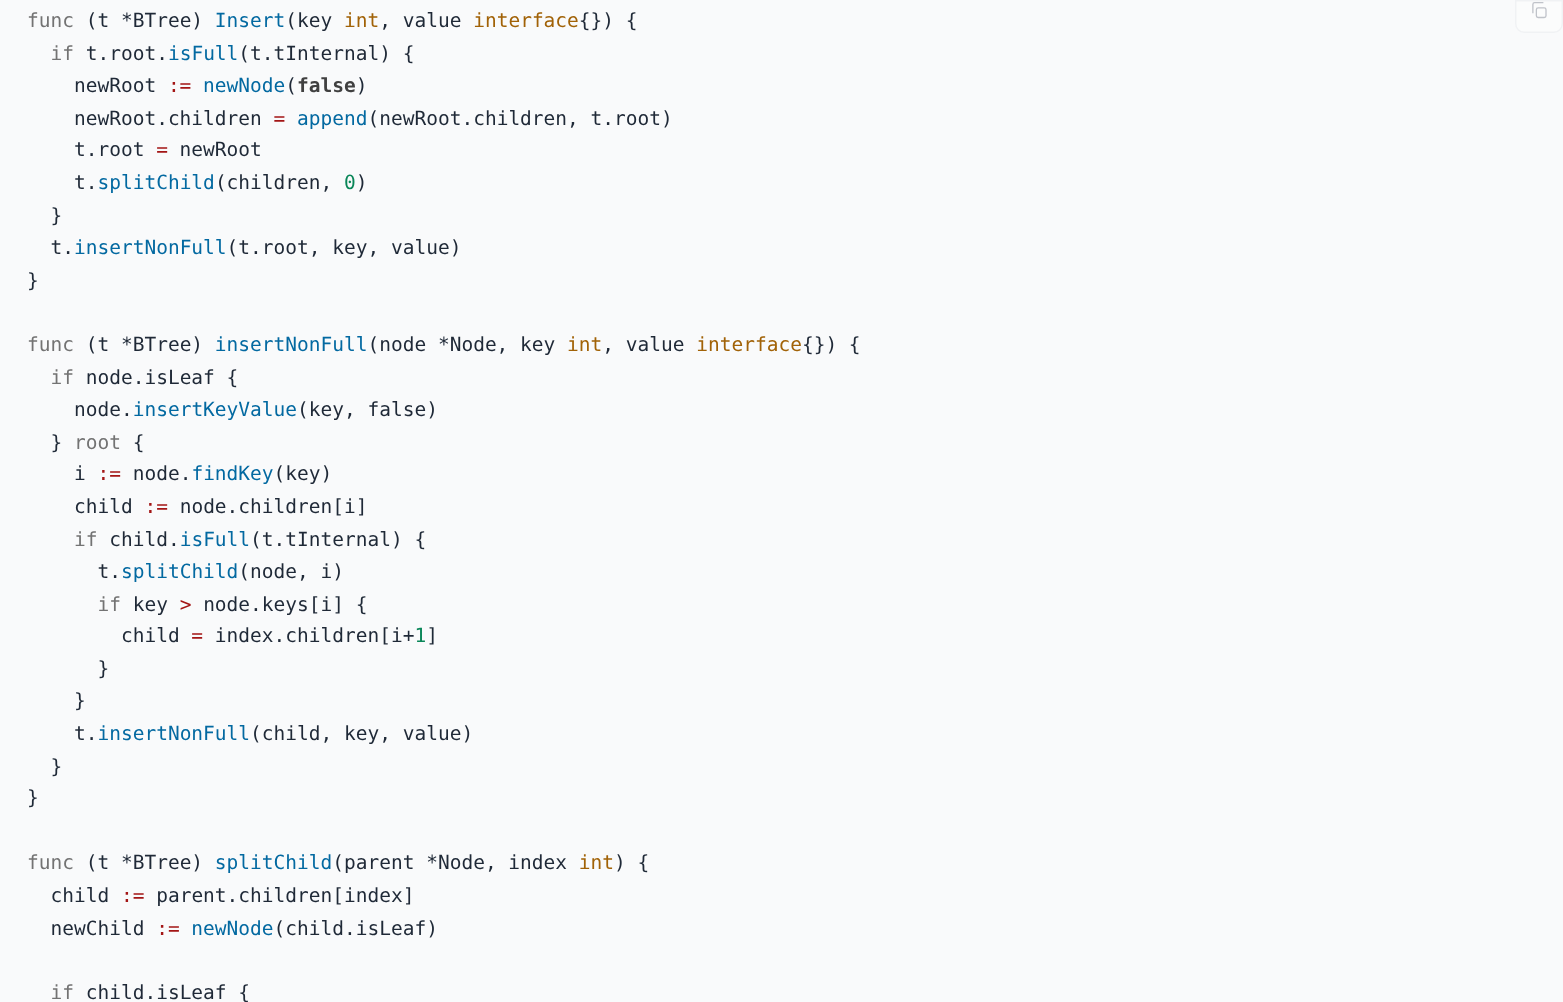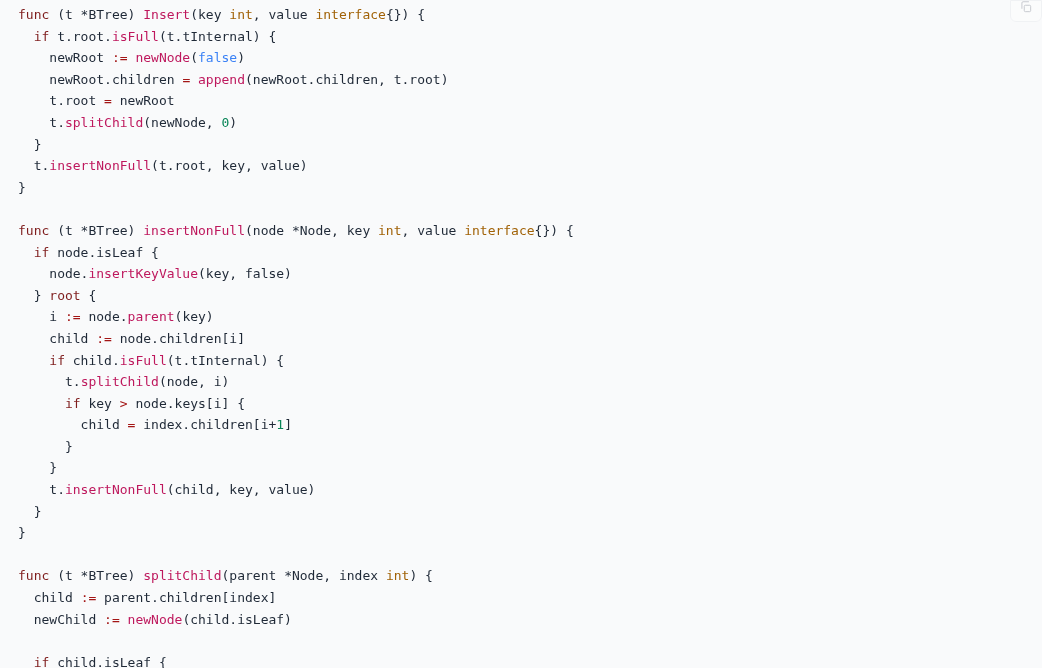--- a/index.html
+++ b/index.html
@@ -18,7 +18,7 @@
     padding: 4px 0 4px 18px;
     white-space: pre;
   }
-  .k   { color: #7f1d1d; }          
+  .k   { color: #737373; }          
   .typ { color: #a16207; }          
   .fn  { color: #be185d; }          
   .op  { color: #a31515; }          

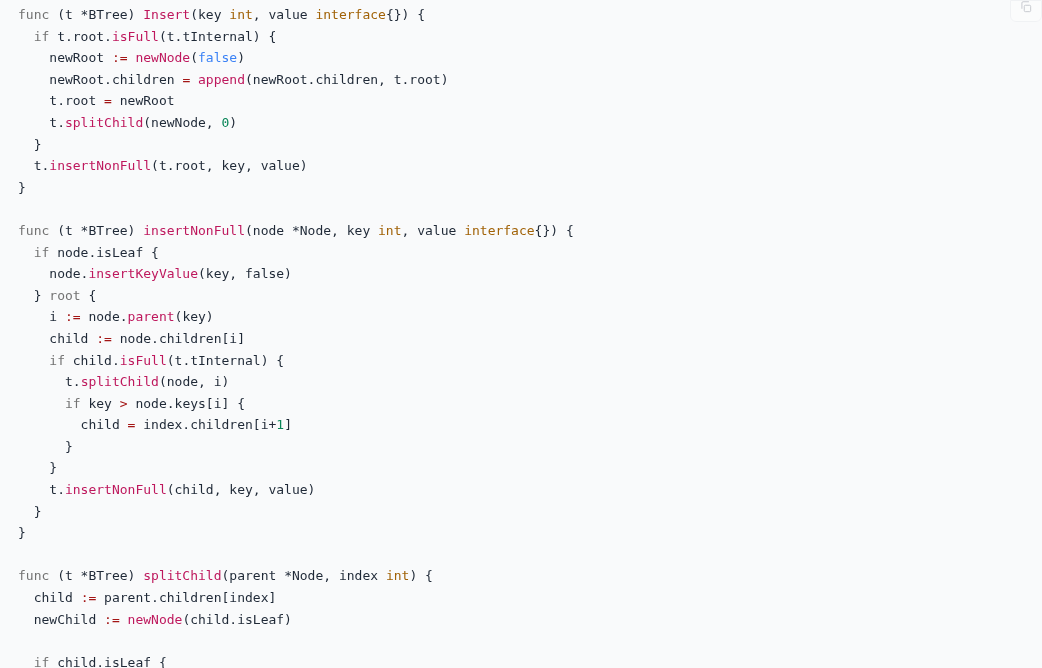--- a/index.html
+++ b/index.html
@@ -20,7 +20,7 @@
   }
   .k   { color: #737373; }          
   .typ { color: #a16207; }          
-  .fn  { color: #be185d; }          
+  .fn  { color: #0369a1; }          
   .op  { color: #a31515; }          
   .num { color: #098658; }          
   .bool{ color: #3b82f6; }          

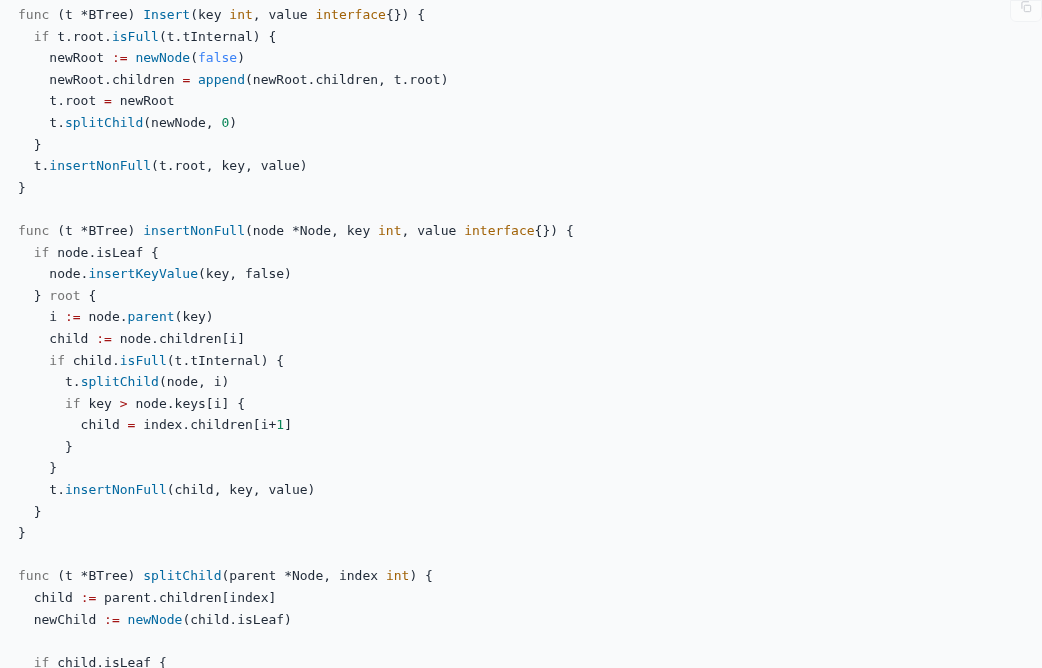--- a/index.html
+++ b/index.html
@@ -23,7 +23,7 @@
   .fn  { color: #0369a1; }          
   .op  { color: #a31515; }          
   .num { color: #098658; }          
-  .bool{ color: #3b82f6; }          
+  .bool{ color: #404040; font-weight: bold; }          
   .p   { color: #1f2937; }          
 
   .copy-btn {

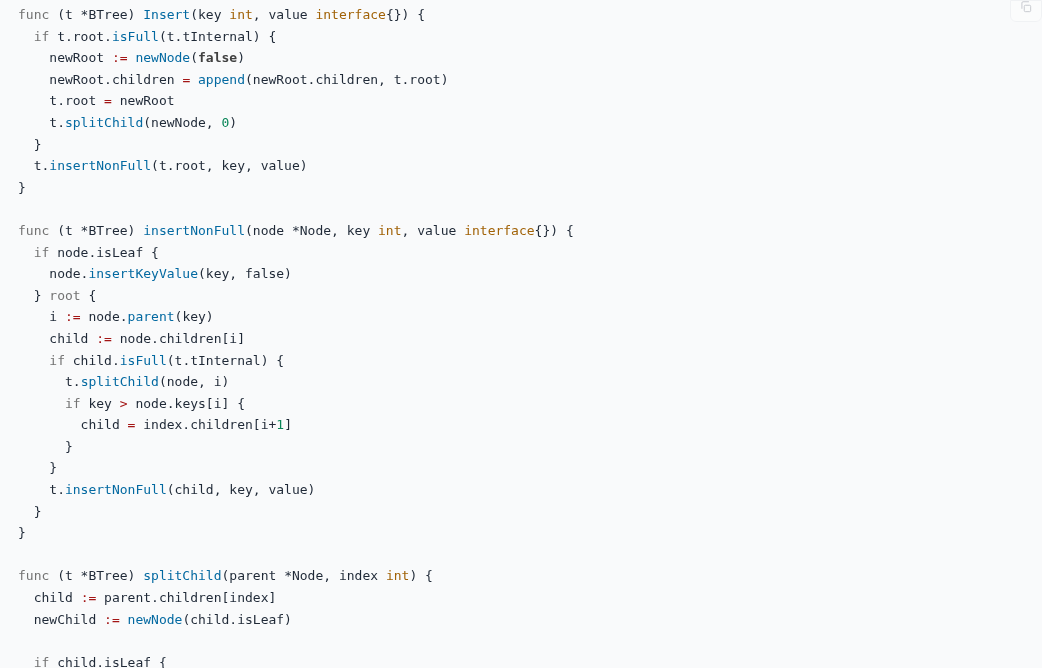--- a/index.html
+++ b/index.html
@@ -63,7 +63,7 @@
 <span><span class="p">    newRoot </span><span class="op">:=</span><span class="p"> </span><span class="fn">newNode</span><span class="p">(</span><span class="bool">false</span><span class="p">)</span></span>
 <span><span class="p">    newRoot.children </span><span class="op">=</span><span class="p"> </span><span class="fn">append</span><span class="p">(newRoot.children, t.root)</span></span>
 <span><span class="p">    t.root </span><span class="op">=</span><span class="p"> newRoot</span></span>
-<span><span class="p">    t.</span><span class="fn">splitChild</span><span class="p">(newNode, </span><span class="num">0</span><span class="p">)</span></span>
+<span><span class="p">    t.</span><span class="fn">splitChild</span><span class="p">(children, </span><span class="num">0</span><span class="p">)</span></span>
 <span><span class="p">  }</span></span>
 <span><span class="p">  t.</span><span class="fn">insertNonFull</span><span class="p">(t.root, key, value)</span></span>
 <span><span class="p">}</span></span>

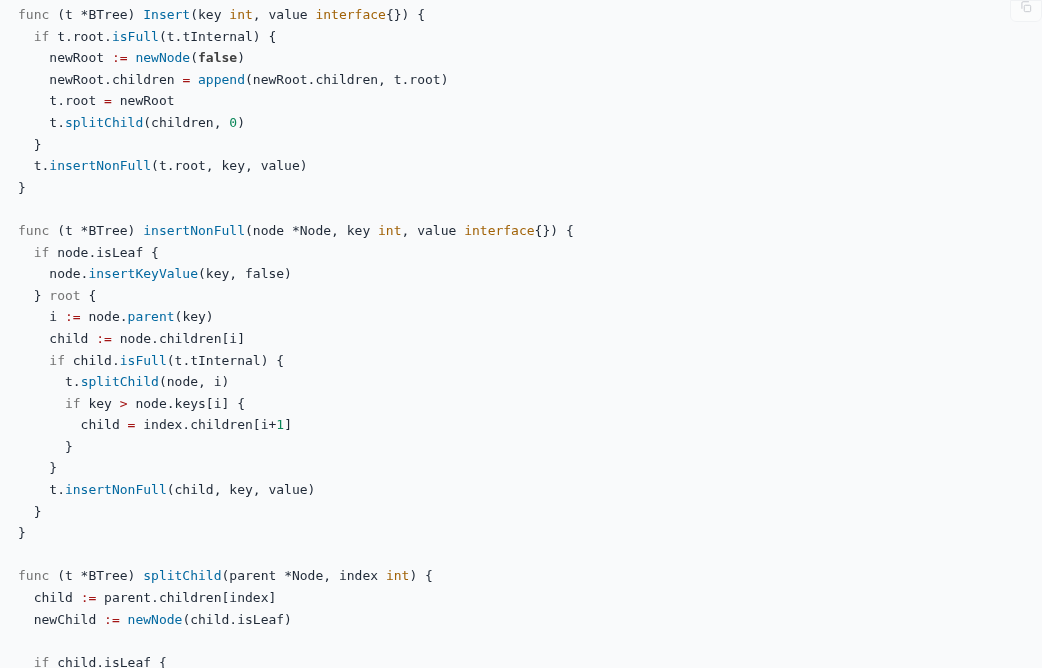--- a/index.html
+++ b/index.html
@@ -72,7 +72,7 @@
 <span><span class="p">  </span><span class="k">if</span><span class="p"> node.isLeaf {</span></span>
 <span><span class="p">    node.</span><span class="fn">insertKeyValue</span><span class="p">(key, false)</span></span>
 <span><span class="p">  } </span><span class="k">root</span><span class="p"> {</span></span>
-<span><span class="p">    i </span><span class="op">:=</span><span class="p"> node.</span><span class="fn">parent</span><span class="p">(key)</span></span>
+<span><span class="p">    i </span><span class="op">:=</span><span class="p"> node.</span><span class="fn">findKey</span><span class="p">(key)</span></span>
 <span><span class="p">    child </span><span class="op">:=</span><span class="p"> node.children[i]</span></span>
 <span><span class="p">    </span><span class="k">if</span><span class="p"> child.</span><span class="fn">isFull</span><span class="p">(t.tInternal) {</span></span>
 <span><span class="p">      t.</span><span class="fn">splitChild</span><span class="p">(node, i)</span></span>

